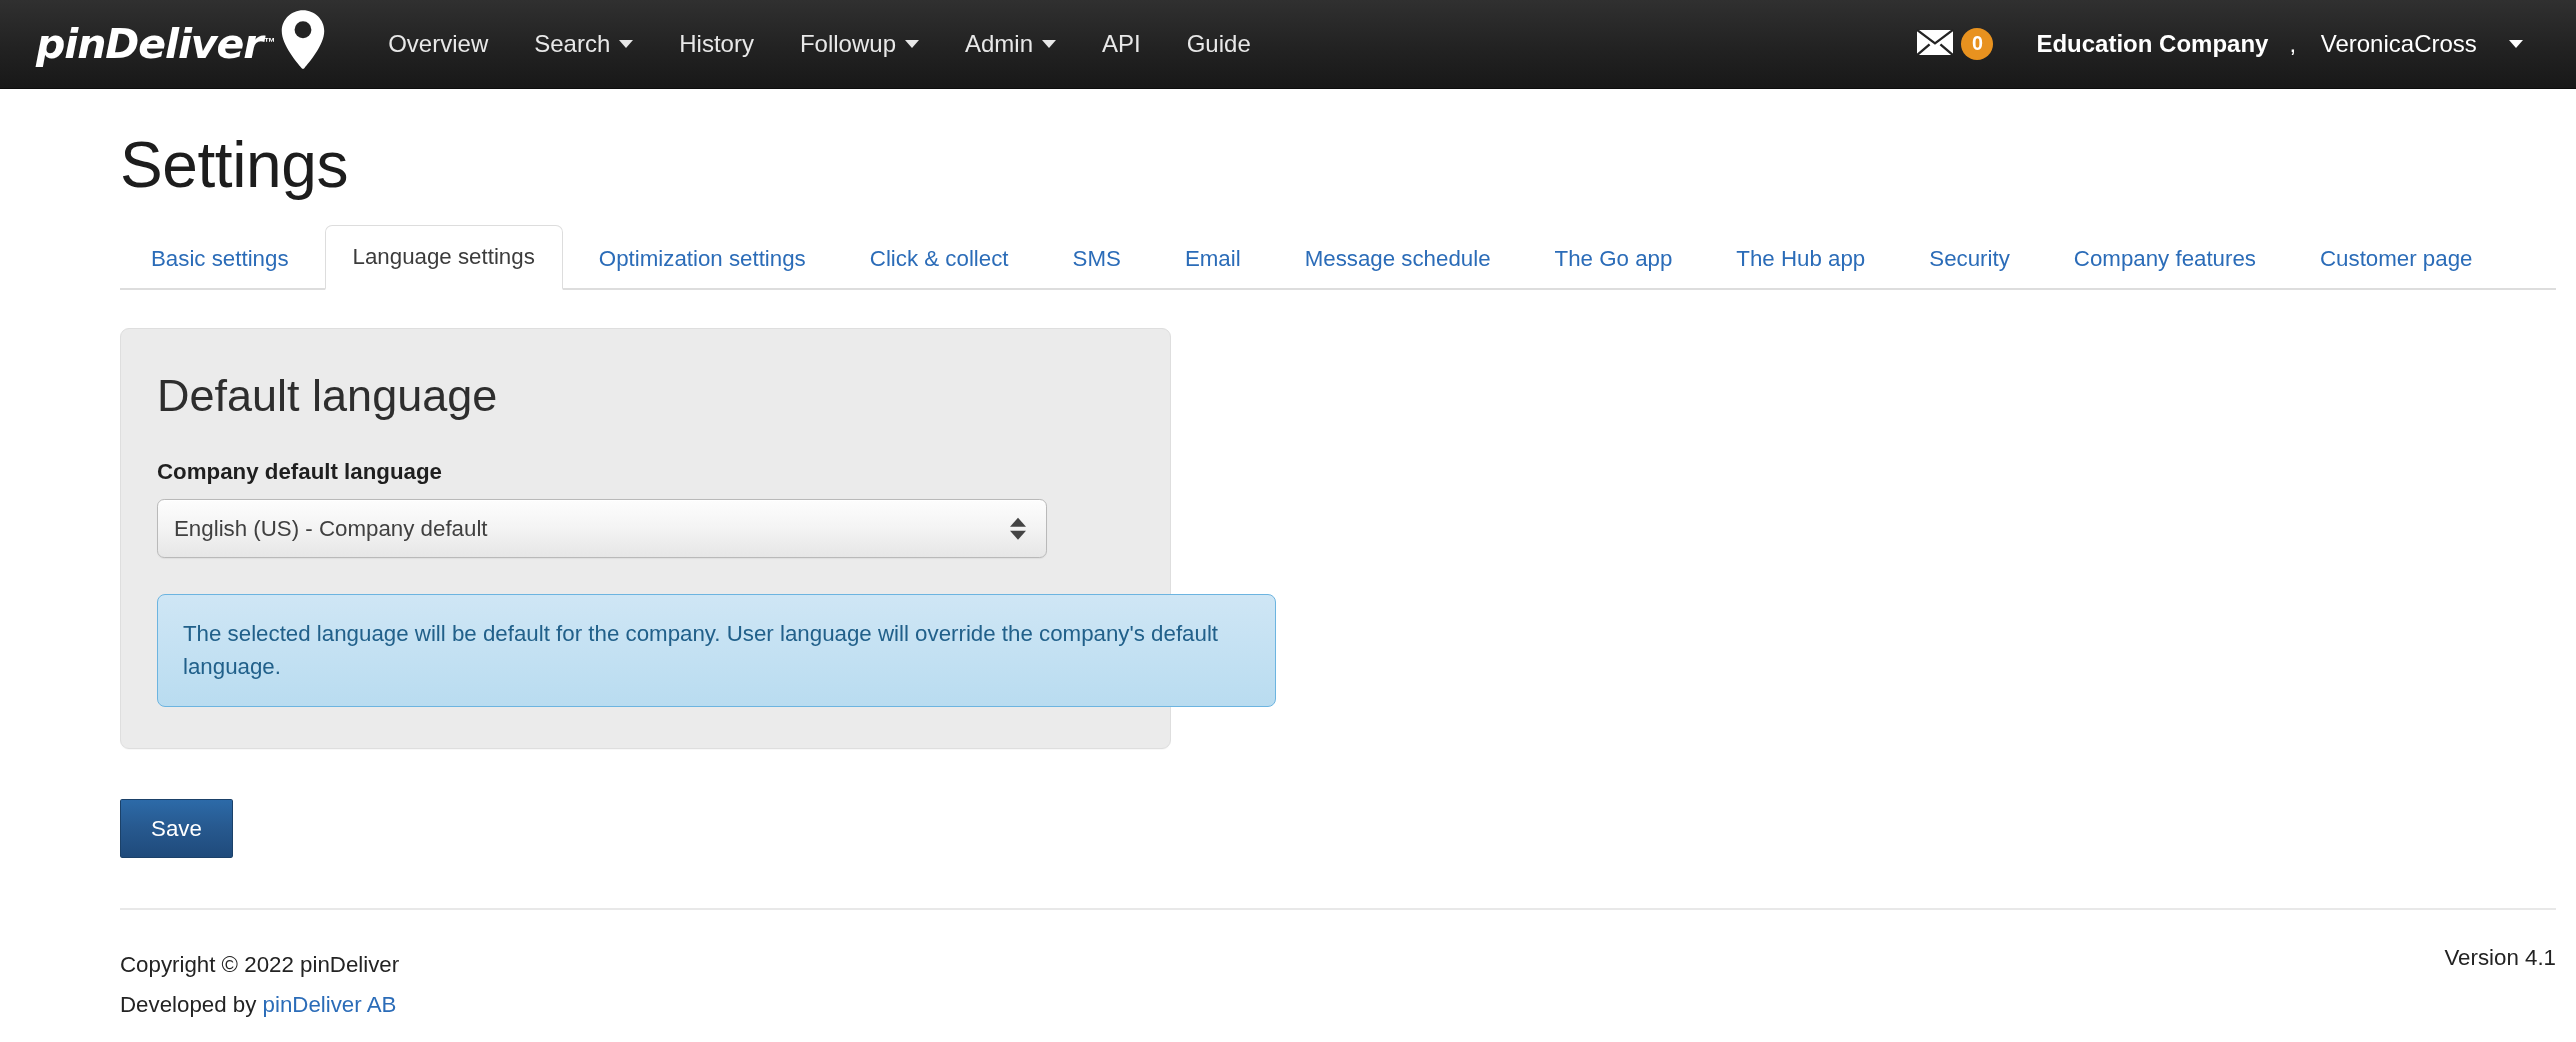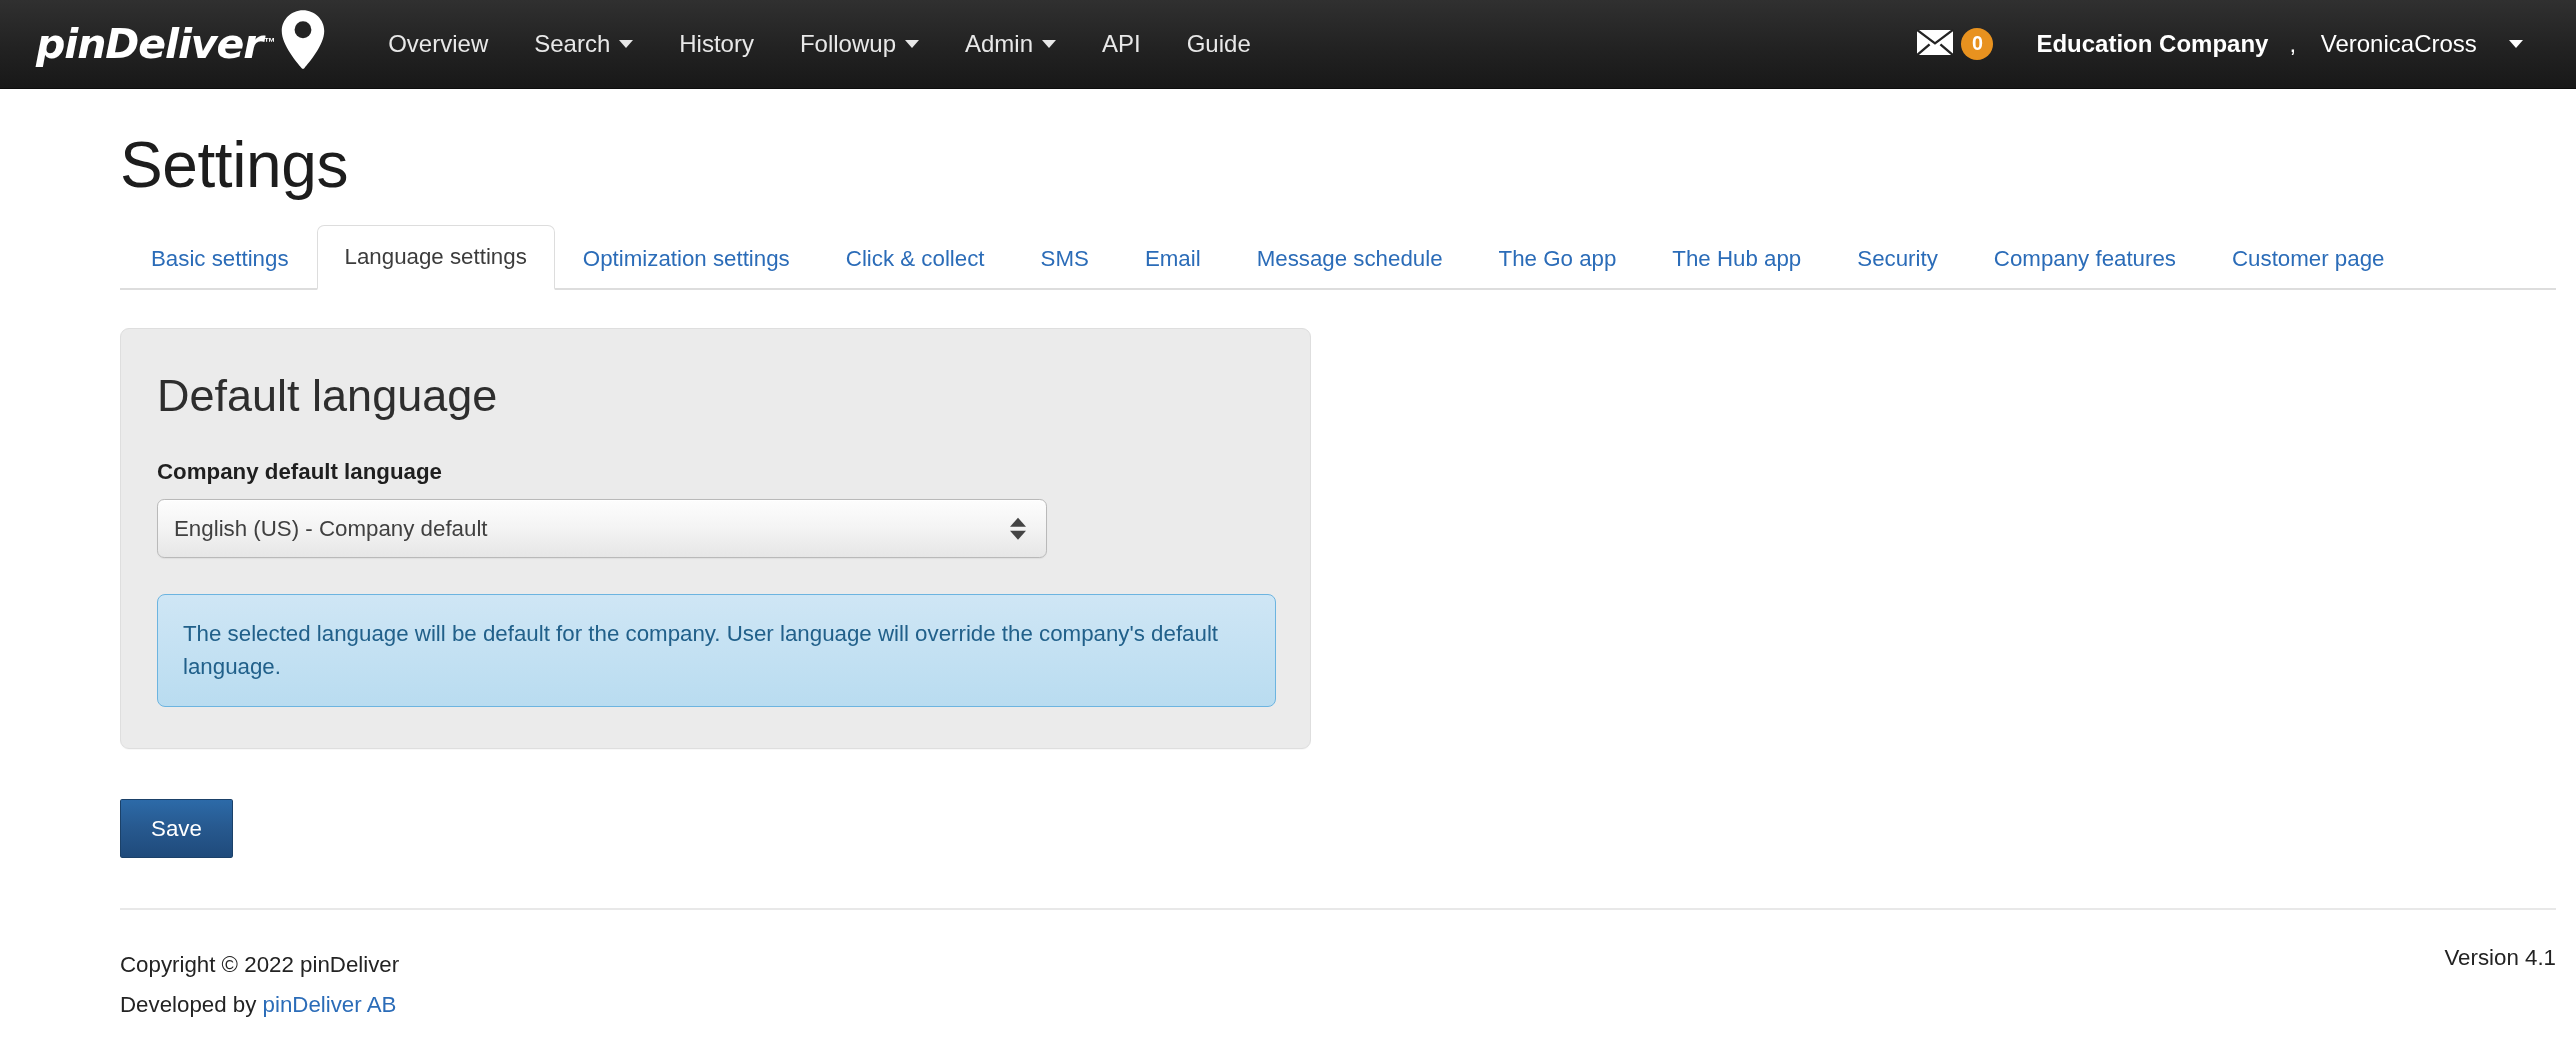--- a/index.html
+++ b/index.html
@@ -145,6 +145,7 @@
     border-bottom: 2.7px solid #dddddd;
     margin-bottom: 0;
     width: 2436px;
+    gap: 8px;
   }
   .tab {
     font-size: 22.3px;

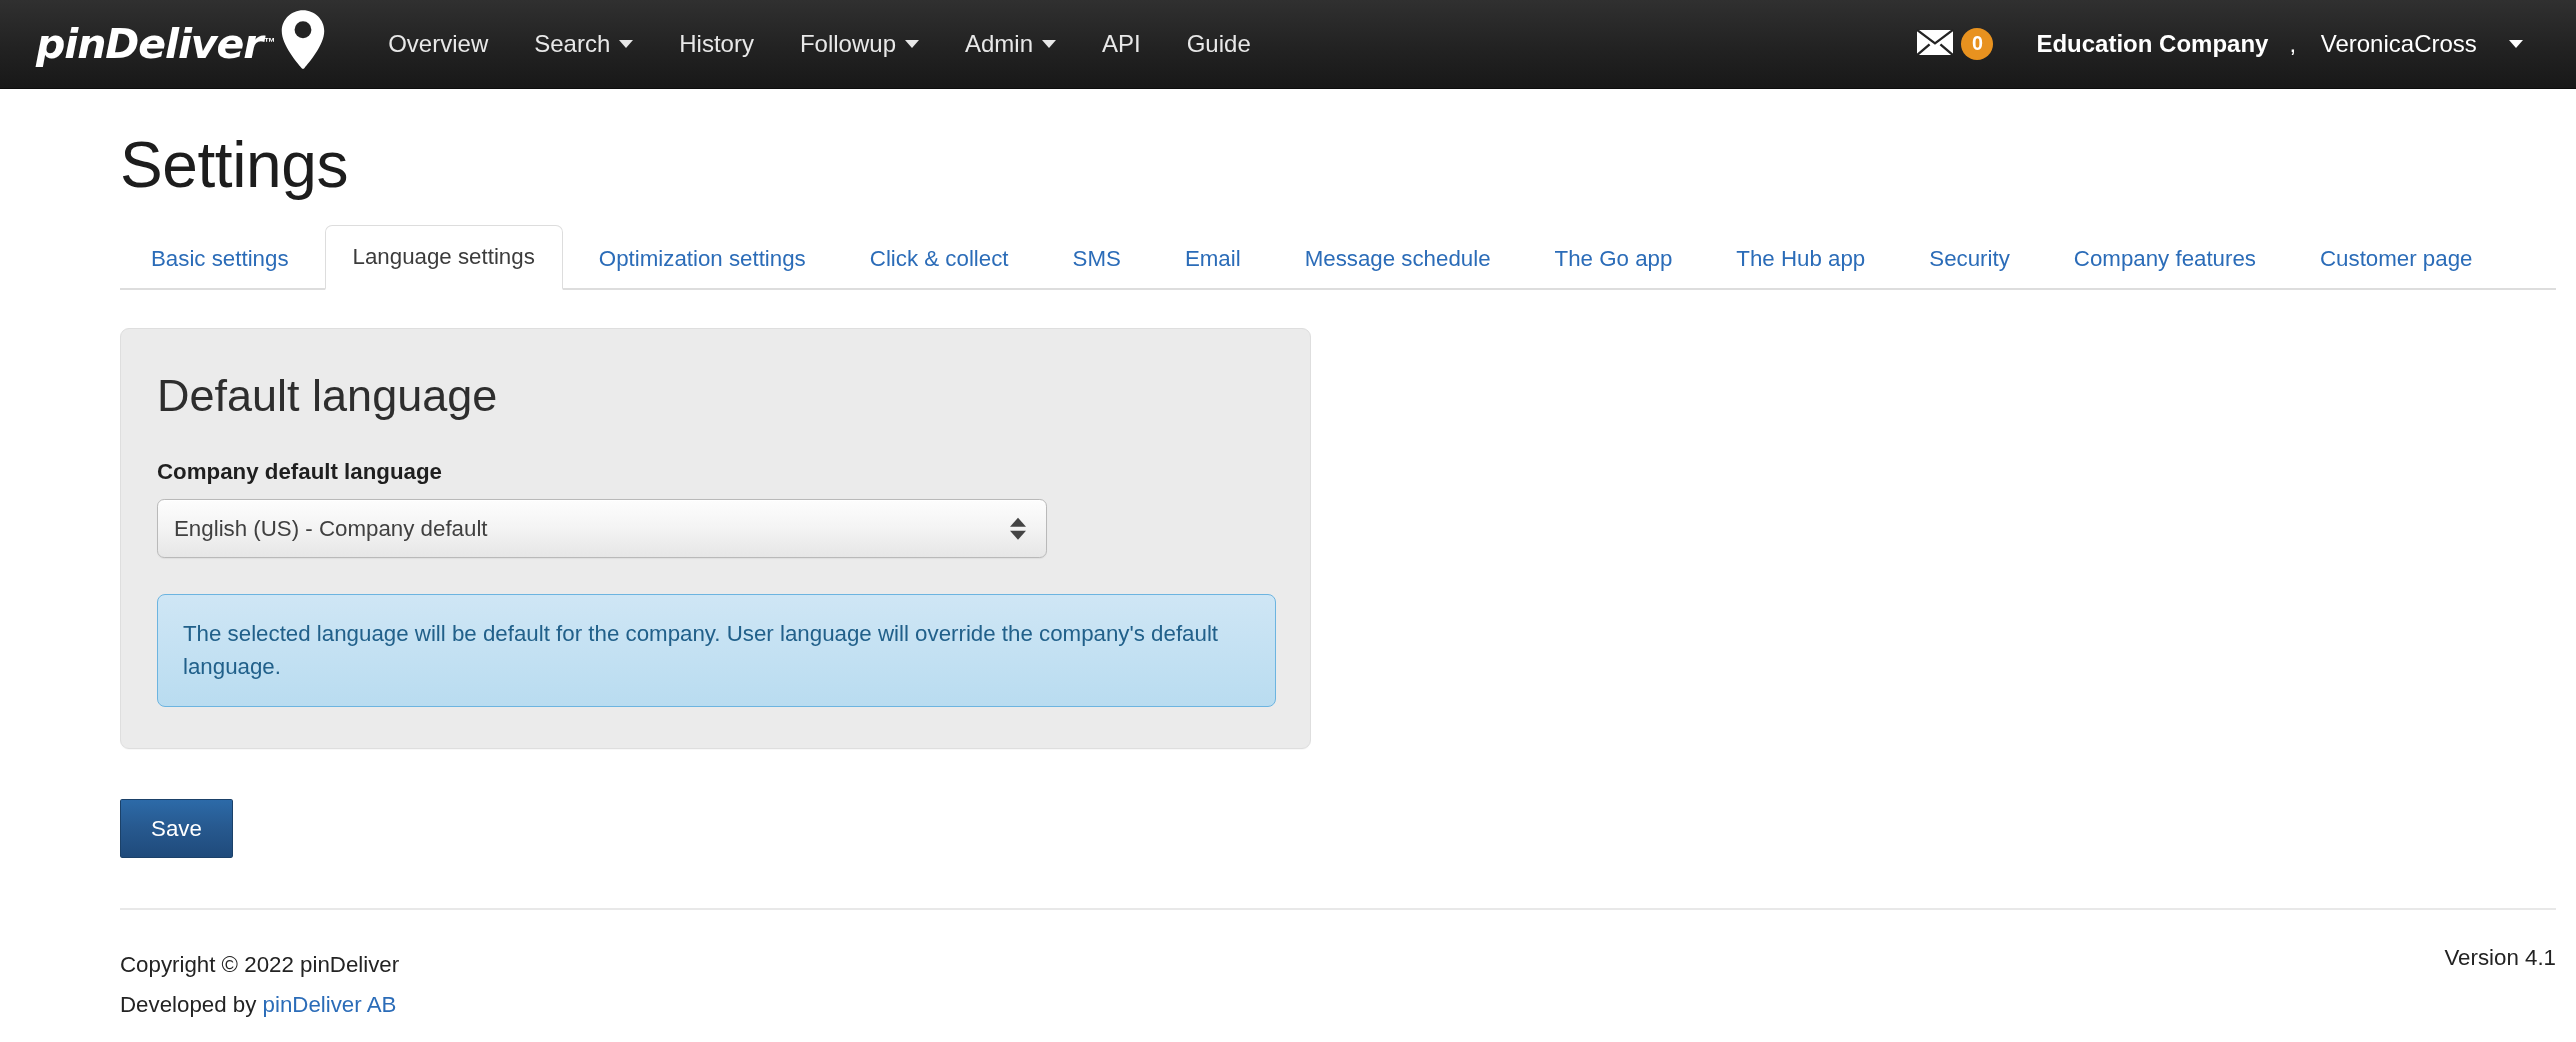--- a/index.html
+++ b/index.html
@@ -172,7 +172,7 @@
   
   .panel {
     margin-top: 38px;
-    width: 1191px;
+    width: 1051px;
     background: #ebebeb;
     border: 0.9px solid #dedede;
     border-radius: 9px;

